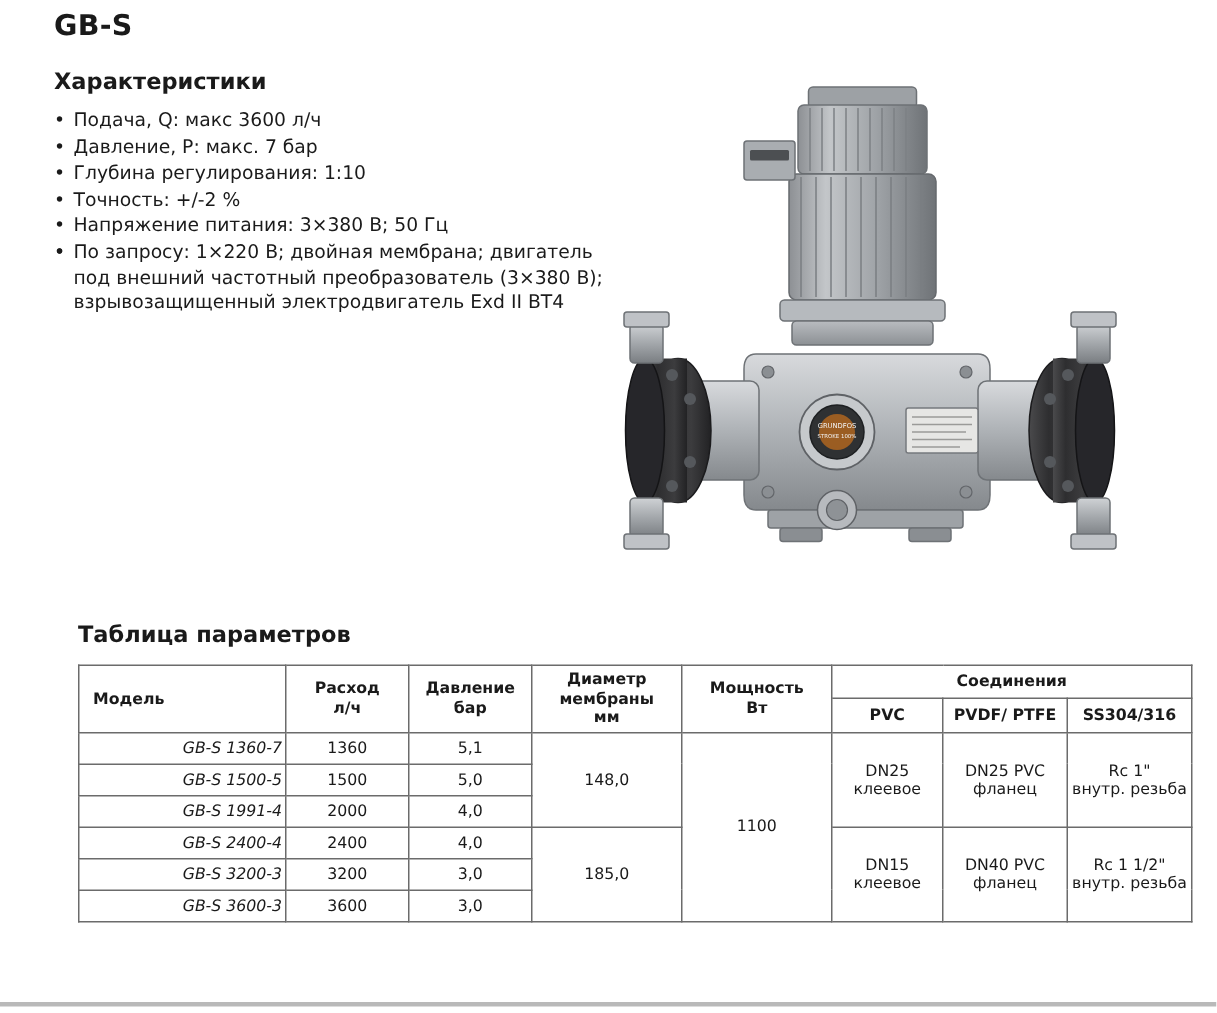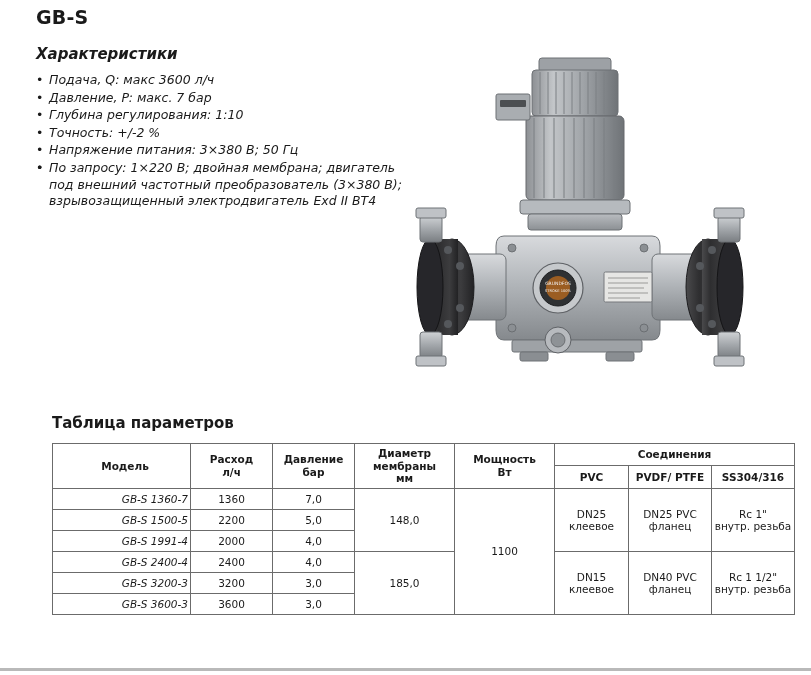--- a/index.html
+++ b/index.html
@@ -38,7 +38,6 @@
     left: 36px;
     top: 45px;
     width: 380px;
-    font-style: italic;
   }
   .specs h2 {
     margin: 0 0 9px 0;

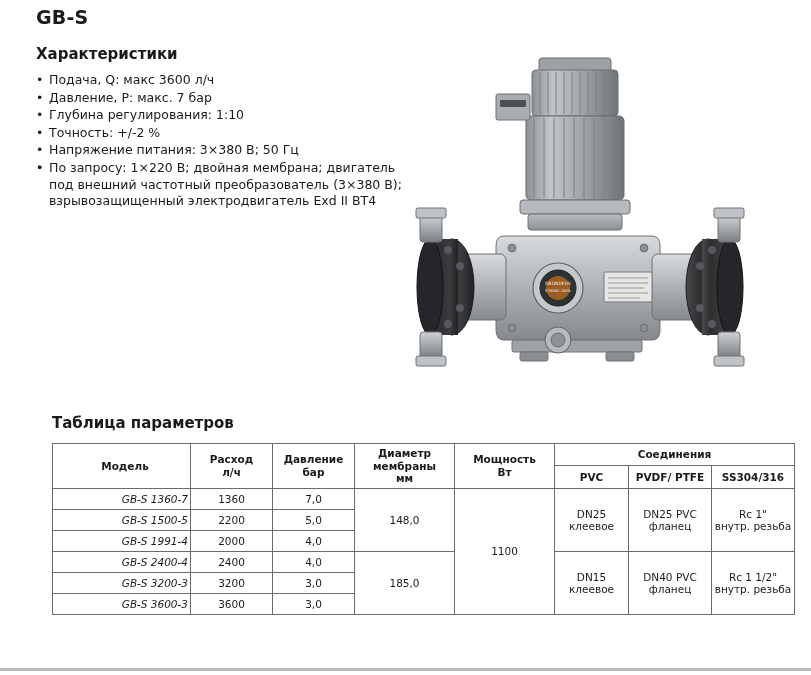--- a/index.html
+++ b/index.html
@@ -109,7 +109,7 @@
     font-style: italic;
   }
   table.params th.model-h {
-    text-align: center;
+    text-align: left;
     padding-left: 9px;
   }
   .row-h { height: 21px; }

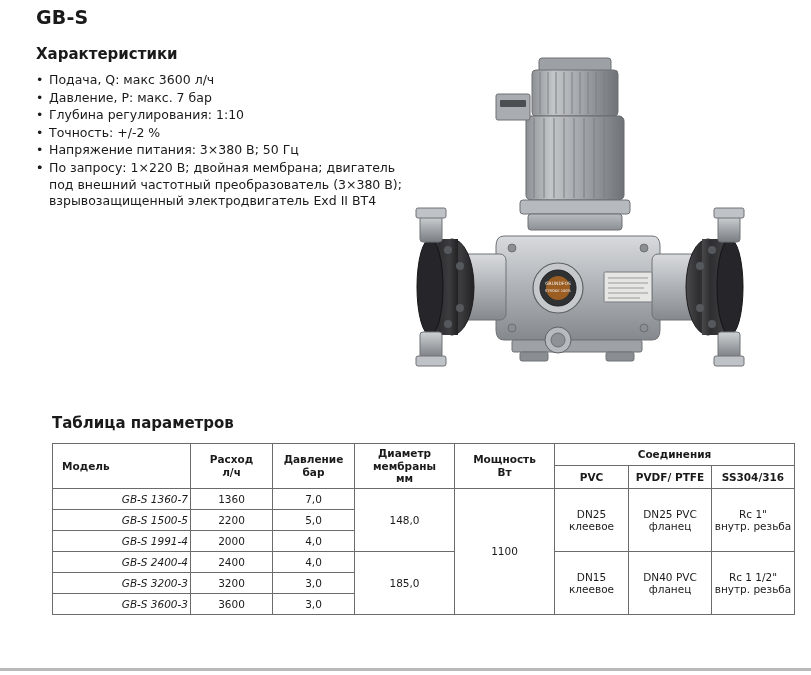--- a/index.html
+++ b/index.html
@@ -350,7 +350,7 @@
         <tr class="row-h">
           <td class="model">GB-S 1360-7</td>
           <td>1360</td>
-          <td>7,0</td>
+          <td>5,1</td>
           <td rowspan="3">148,0</td>
           <td rowspan="6">1100</td>
           <td rowspan="3">DN25 клеевое</td>

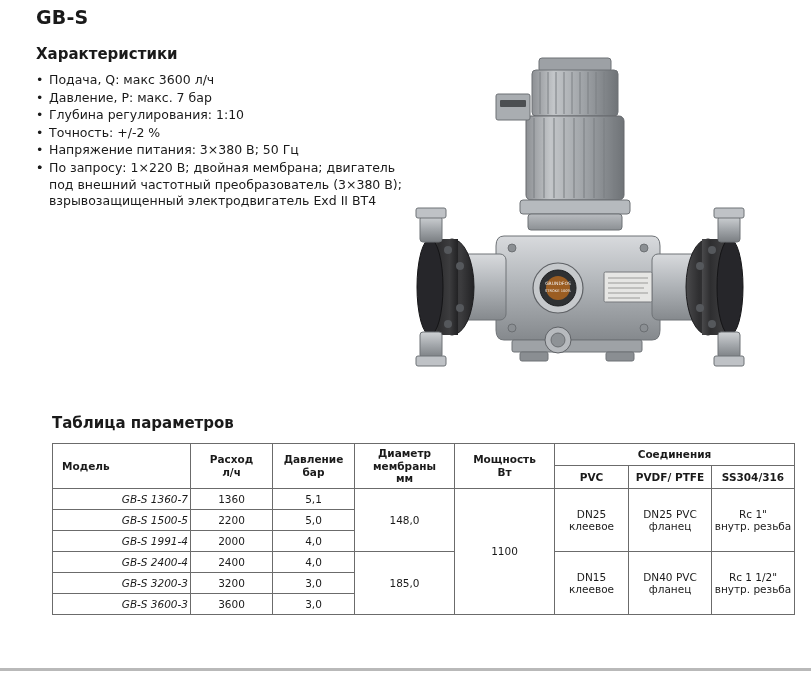--- a/index.html
+++ b/index.html
@@ -365,7 +365,7 @@
         </tr>
         <tr class="row-h">
           <td class="model">GB-S 1500-5</td>
-          <td>2200</td>
+          <td>1500</td>
           <td>5,0</td>
         </tr>
         <tr class="row-h">

